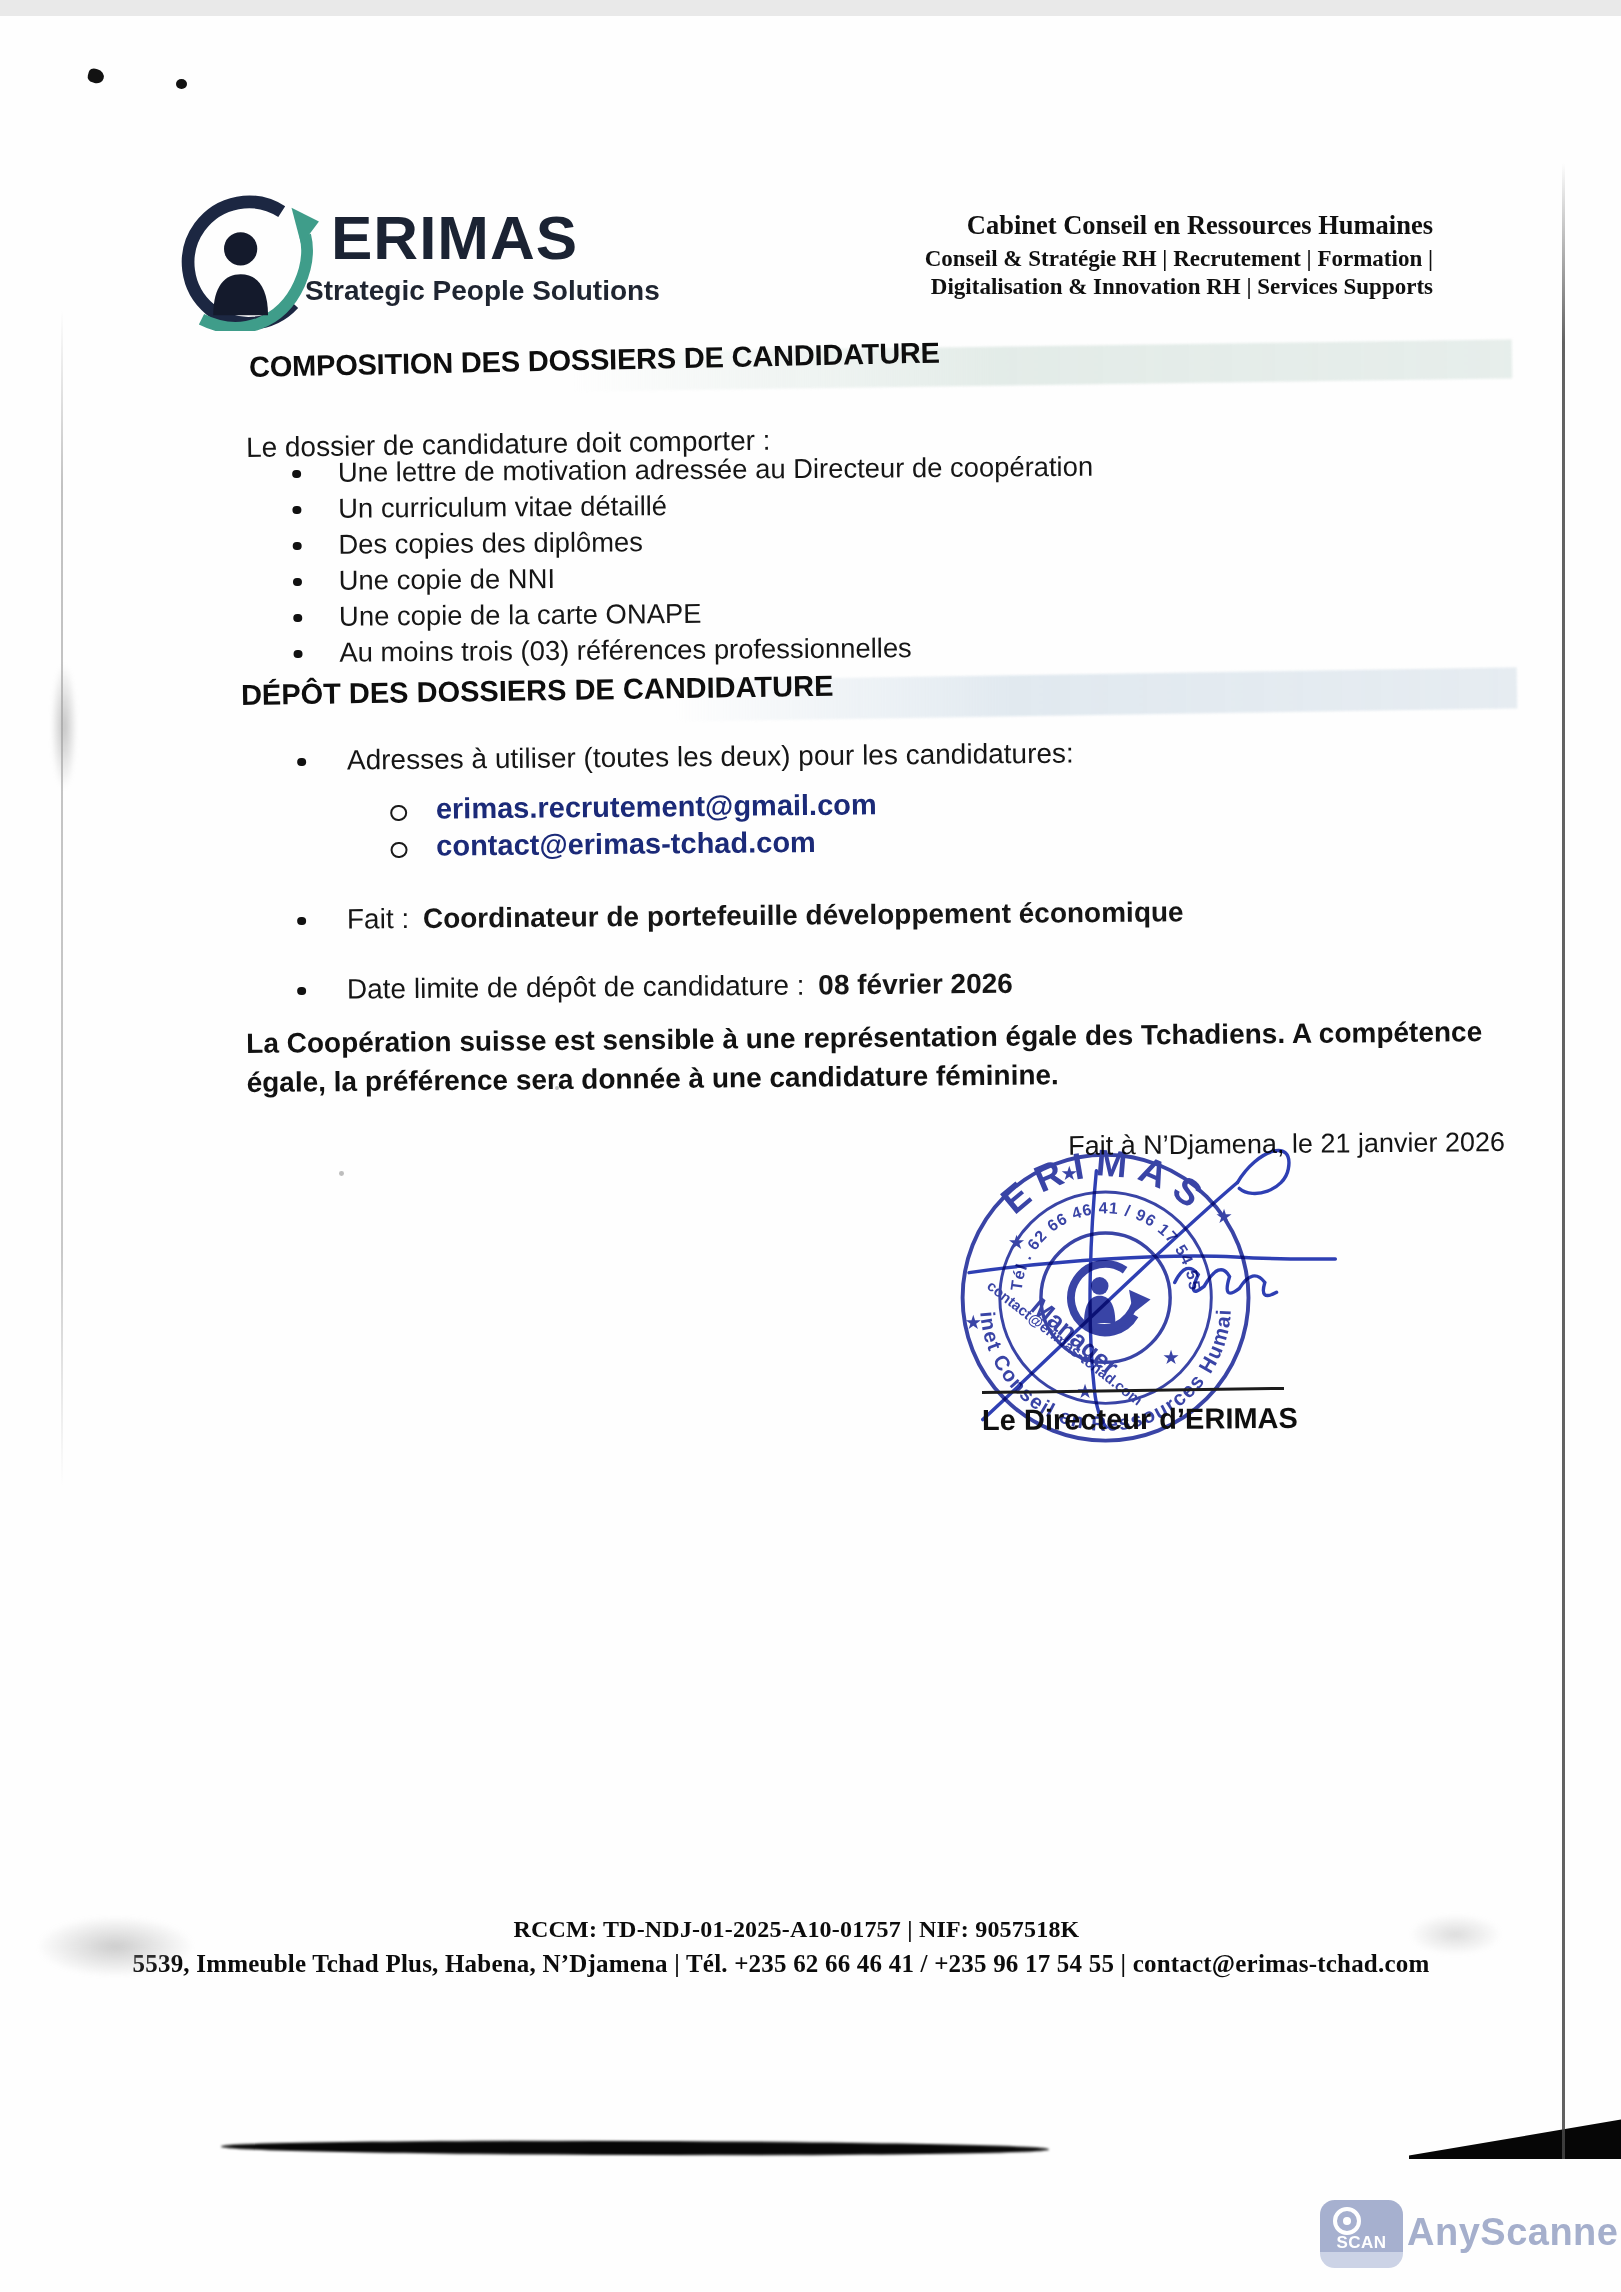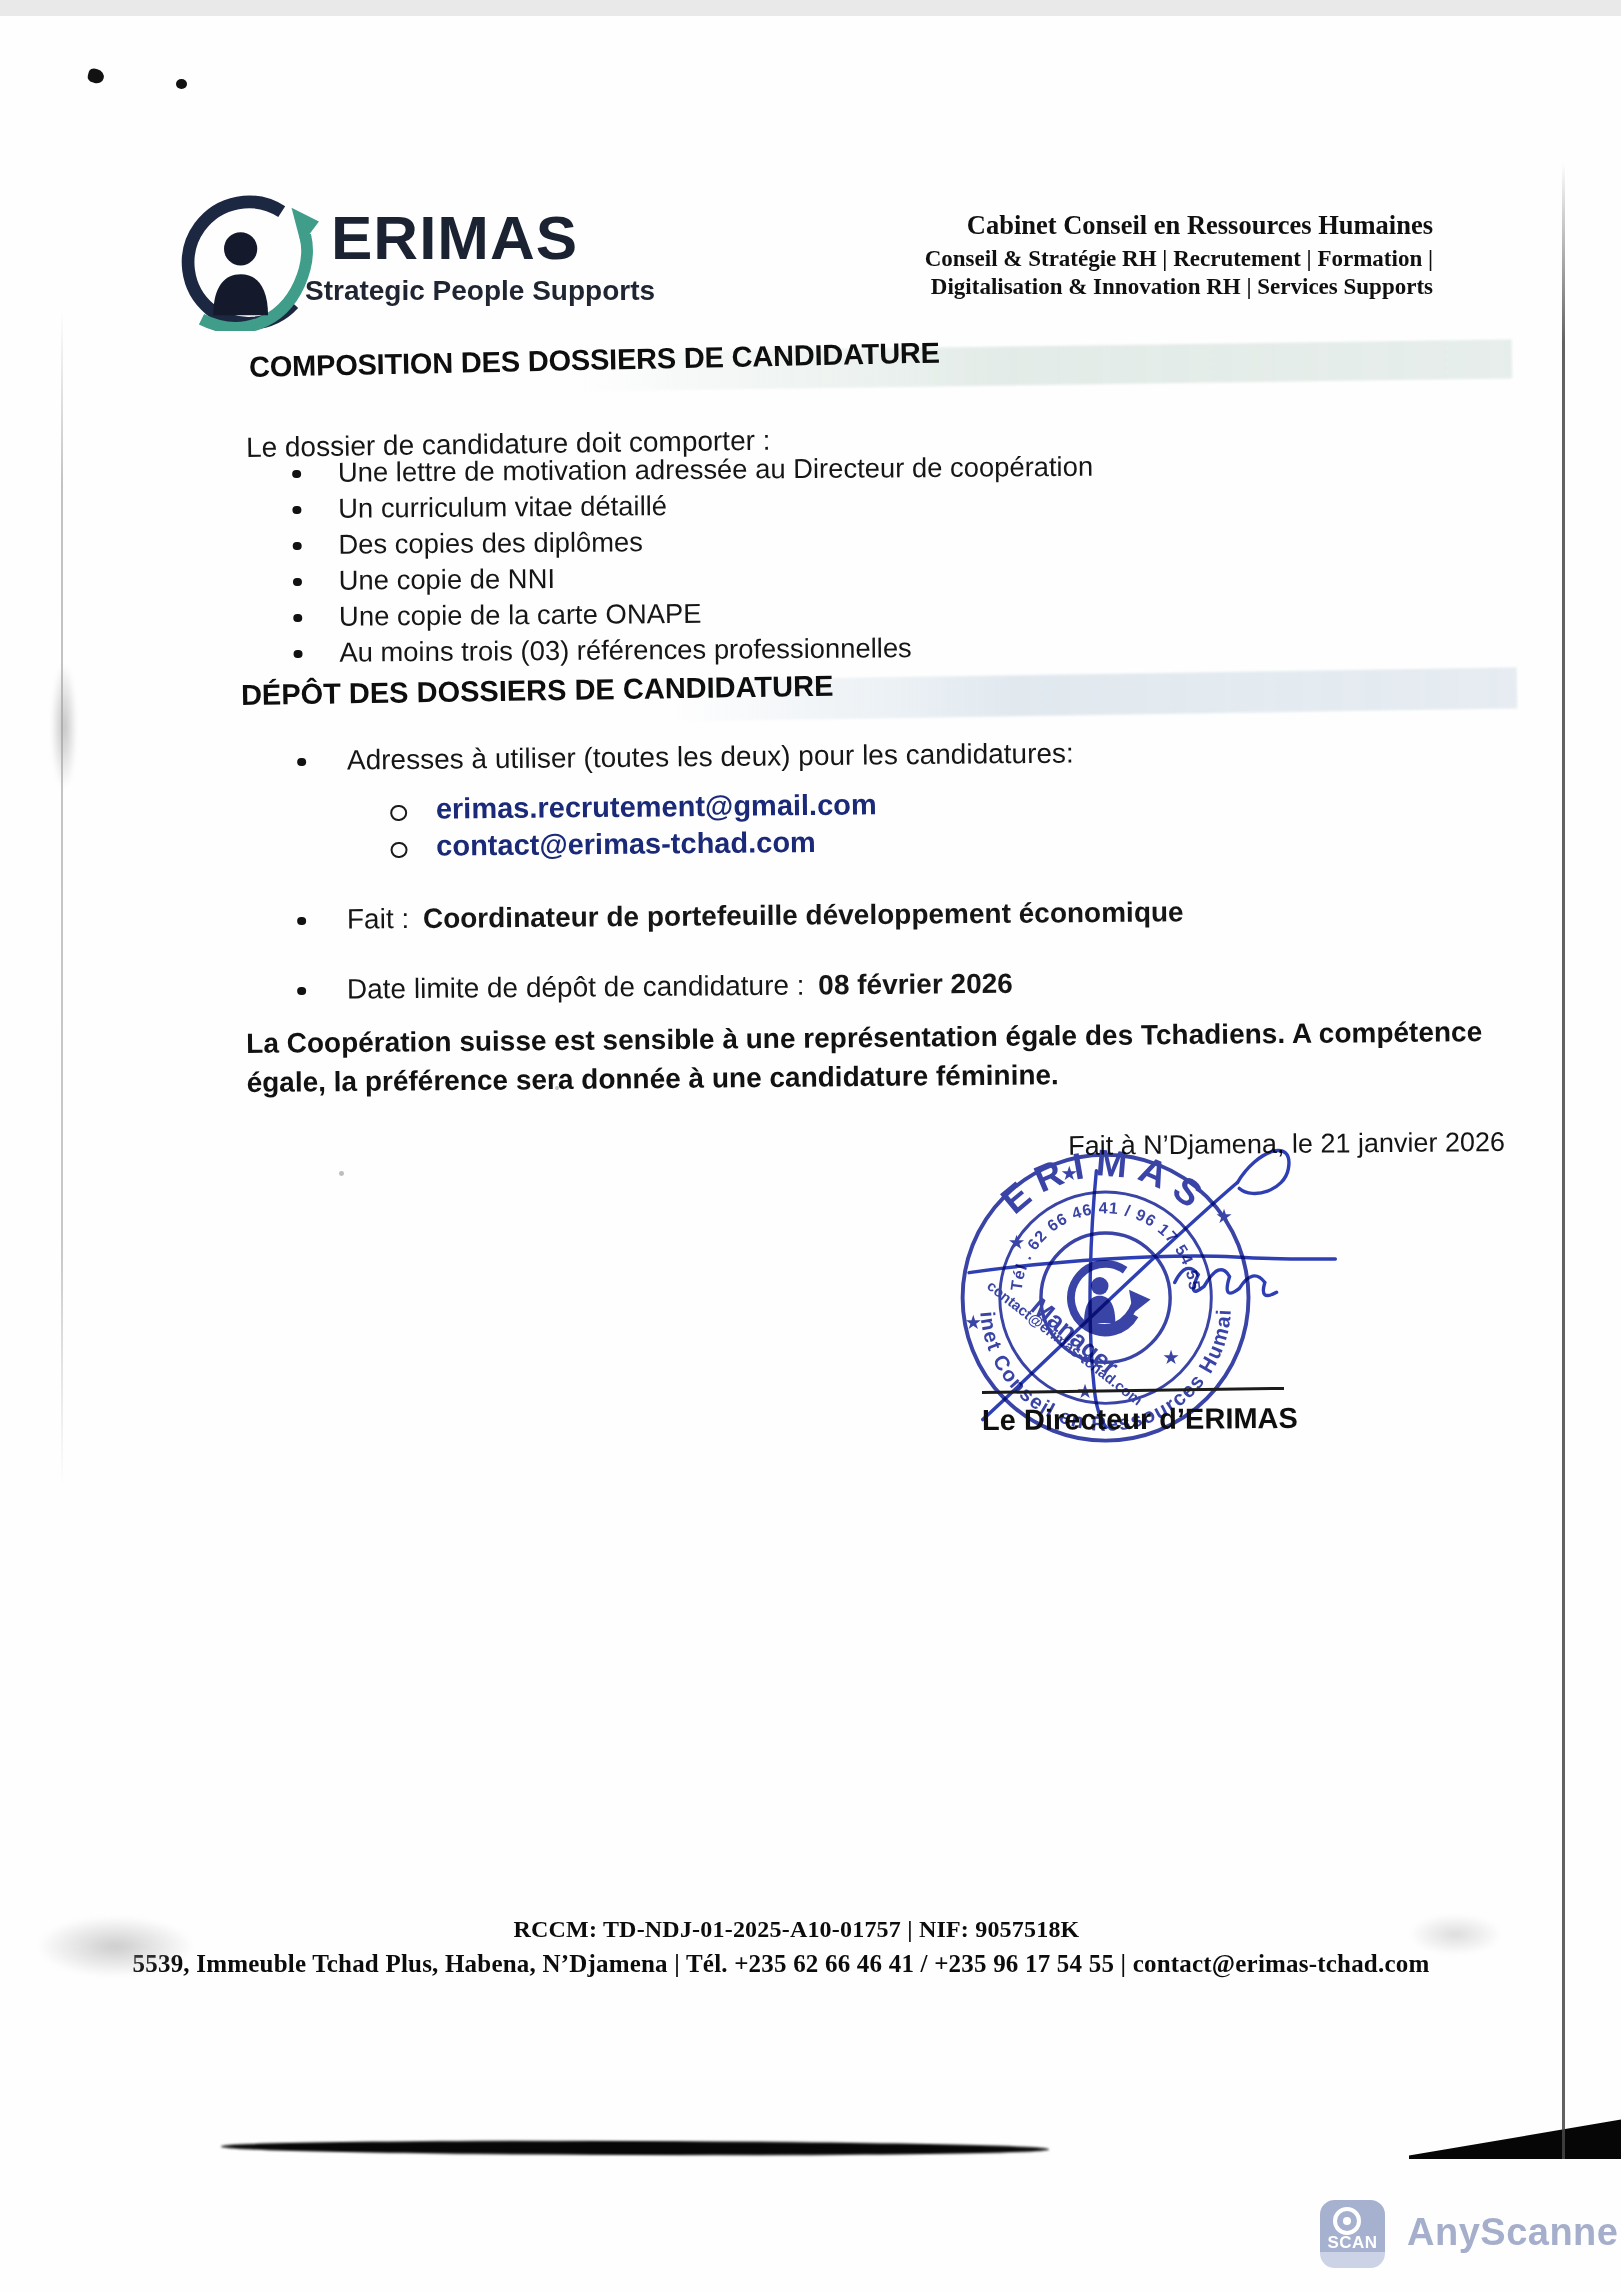--- a/index.html
+++ b/index.html
@@ -114,7 +114,7 @@
     <path d="M 42 124 C 42 94 54 82 70 82 C 86 82 98 94 98 124 Z" fill="#141a2c"></path>
   </svg>
   <div class="abs brand-word">ERIMAS</div>
-  <div class="abs brand-tag">Strategic People Supports</div>
+  <div class="abs brand-tag">Strategic People Solutions</div>
 
   <div class="abs hdr-right">
     <div class="t1">Cabinet Conseil en Ressources Humaines</div>

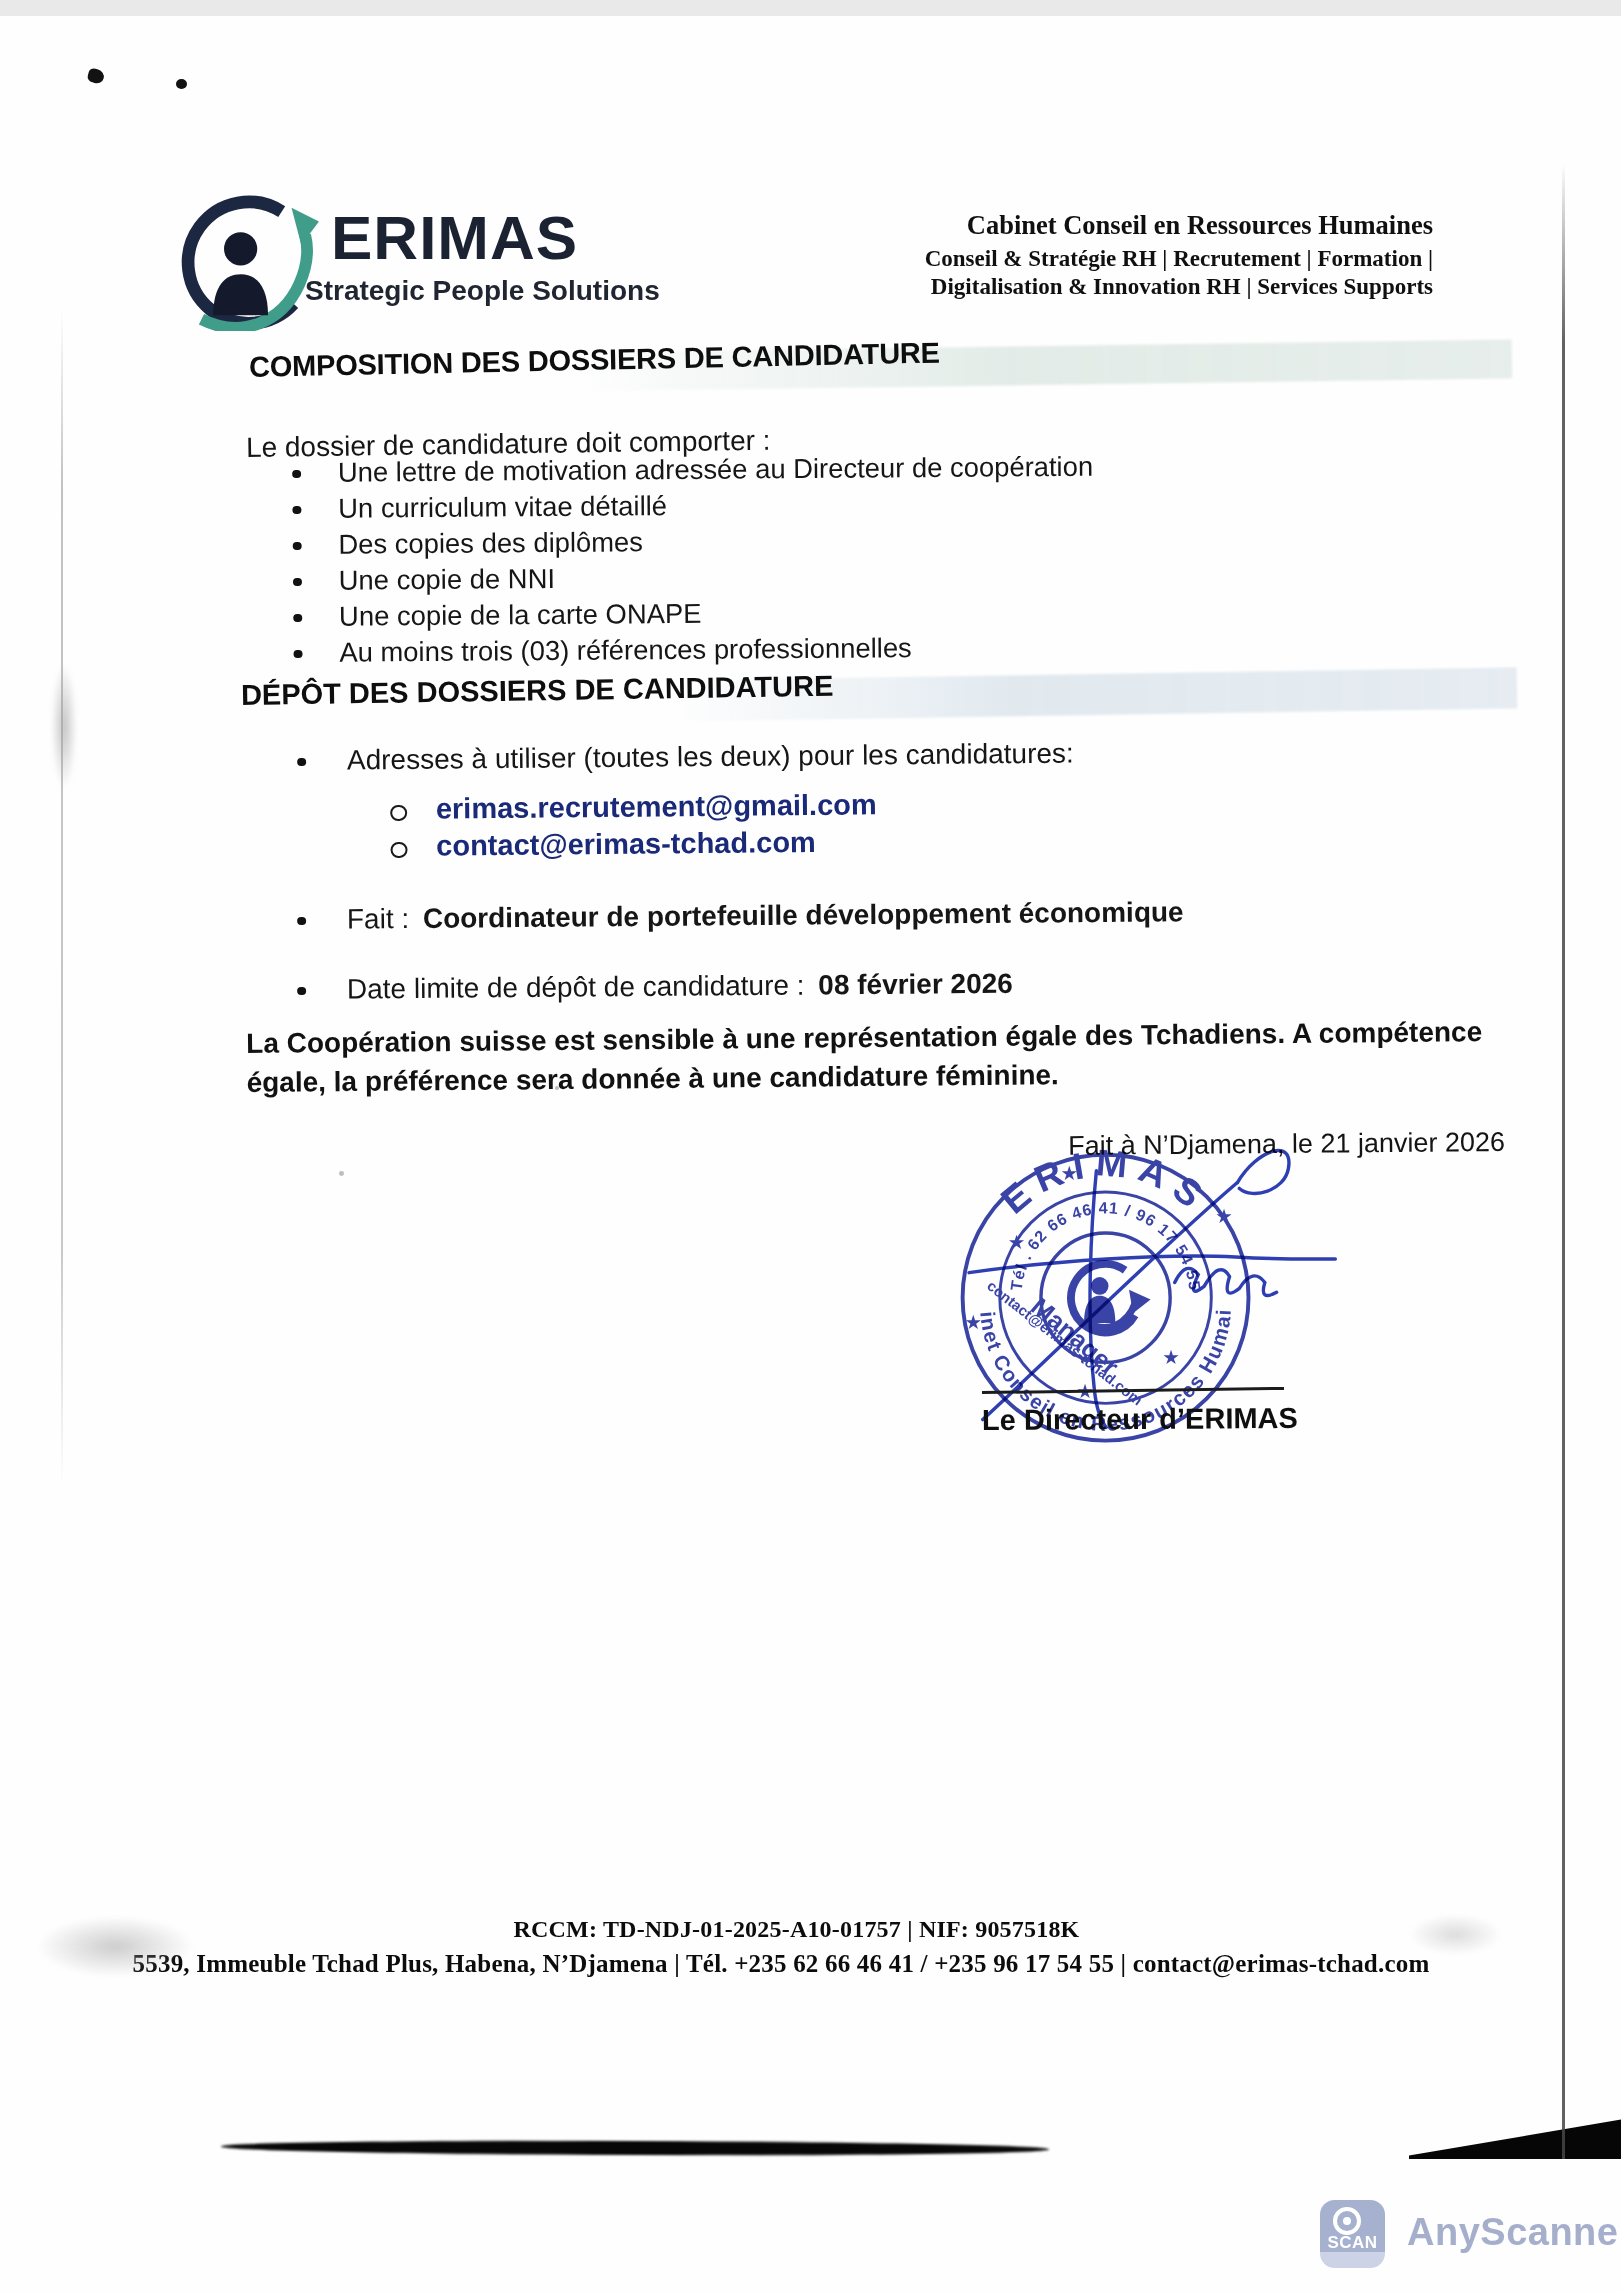--- a/index.html
+++ b/index.html
@@ -83,7 +83,7 @@
   .signature{left:912px;top:1098px;mix-blend-mode:multiply;opacity:.92;}
 
   
-  .scan-icon{left:1320px;top:2184px;width:65px;height:68px;border-radius:14.7px;
+  .scan-icon{left:1320px;top:2184px;width:83px;height:68px;border-radius:14.7px;
     background:linear-gradient(to bottom,#a6b0cf 0 76%,#ccd3e6 76% 100%);}
   .scan-lens{position:absolute;left:12.7px;top:6.9px;width:20.6px;height:20.6px;border:4.4px solid #fff;border-radius:50%;}
   .scan-lens::after{content:"";position:absolute;left:6.4px;top:6.4px;width:7.8px;height:7.8px;border-radius:50%;background:#fff;}

